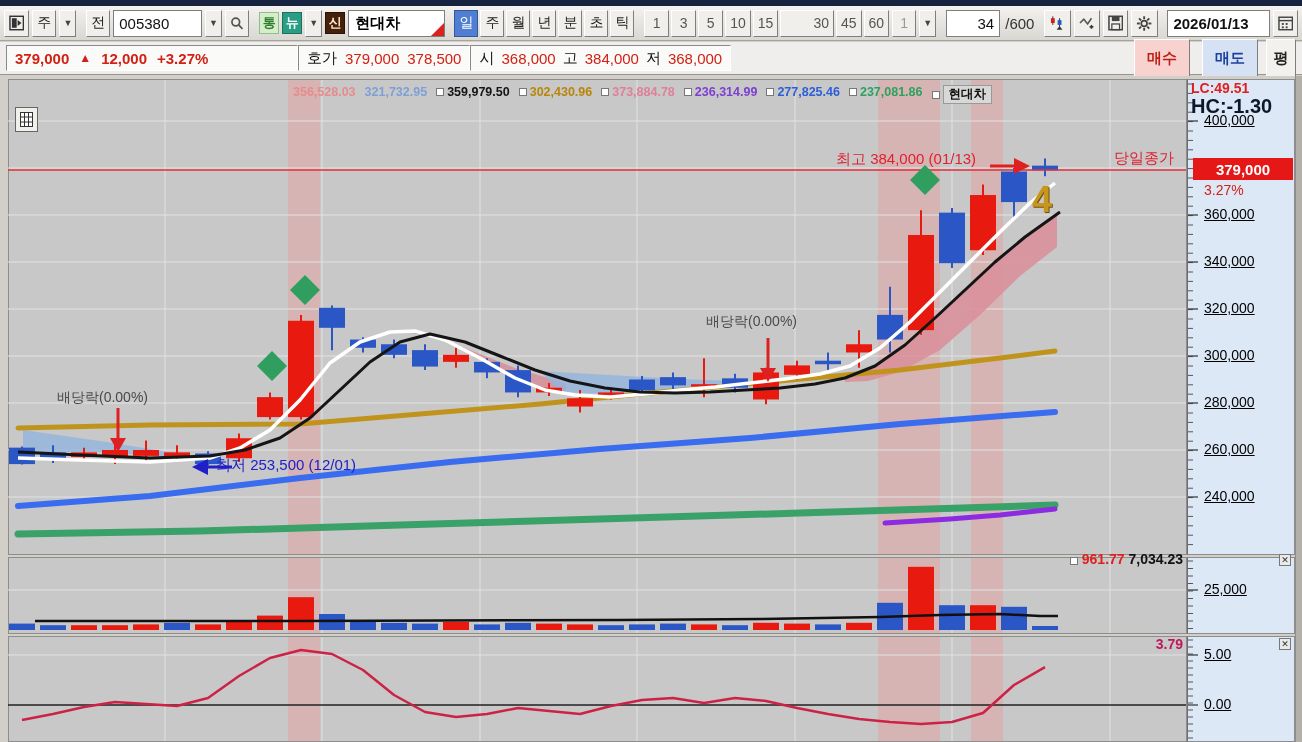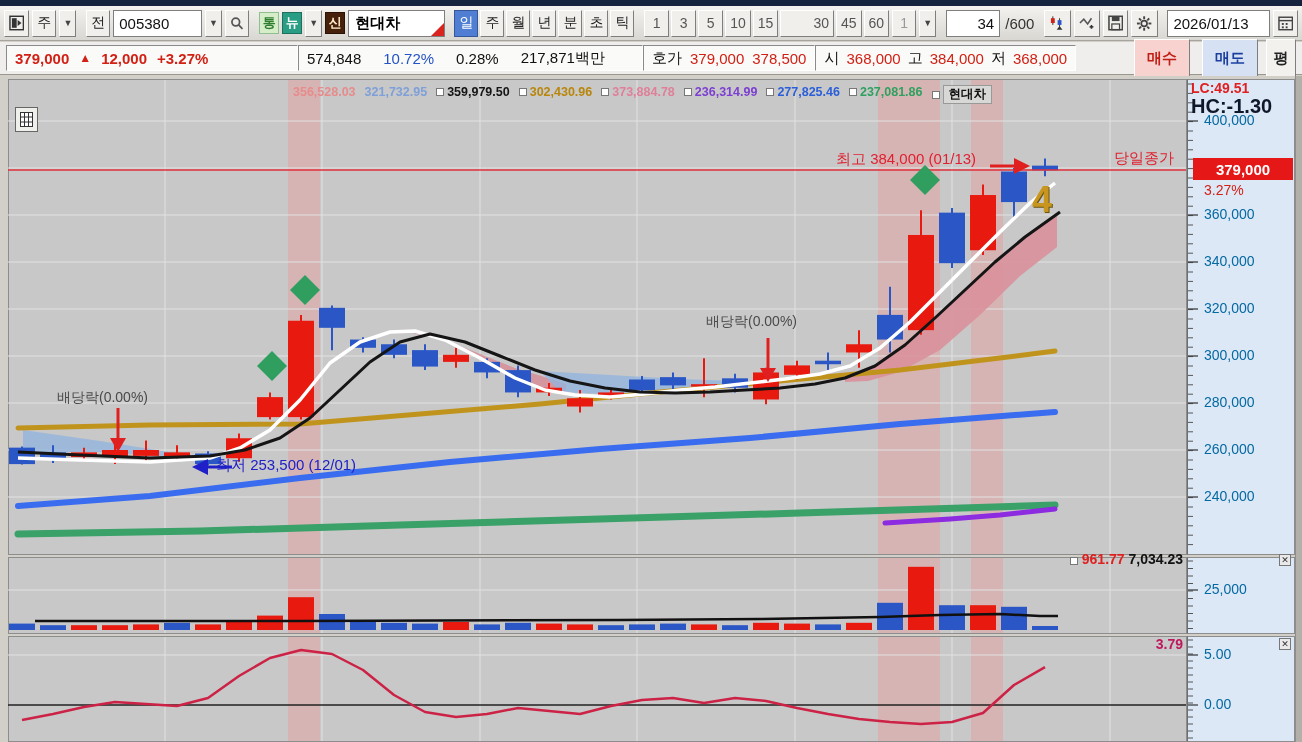--- a/index.html
+++ b/index.html
@@ -177,7 +177,7 @@
       </svg>
     </div>
     <div class="sep"></div>
-    <div class="tinput" style="width:106px;">2026/01/13</div>
+    <div class="tinput" style="width:106px;font-weight:bold;">2026/01/13</div>
     <div class="tbtn">
       <svg class="icon-svg" width="16" height="16" viewBox="0 0 16 16">
         <rect x="1" y="2" width="14" height="13" fill="none" stroke="#444" stroke-width="1.5"></rect>

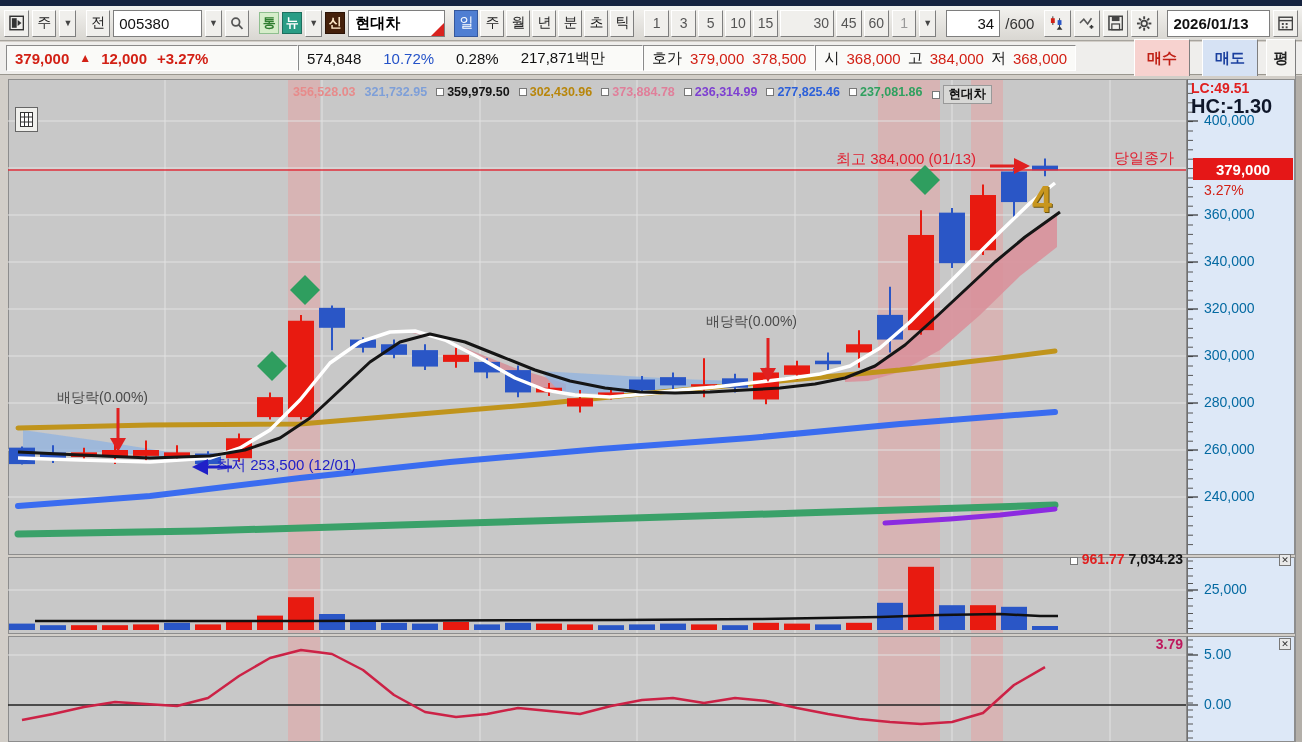--- a/index.html
+++ b/index.html
@@ -196,12 +196,6 @@
       <span class="red" style="font-size:12px;">▲</span>
       <span class="red bold">12,000</span>
       <span class="red bold">+3.27%</span>
-    </div>
-    <div class="ifield" style="width:345px;justify-content:flex-start;gap:22px;">
-      <span class="black">574,848</span>
-      <span class="blue">10.72%</span>
-      <span class="black">0.28%</span>
-      <span class="black">217,871백만</span>
     </div>
     <div class="ifield" style="gap:8px;">
       <span class="black">호가</span>

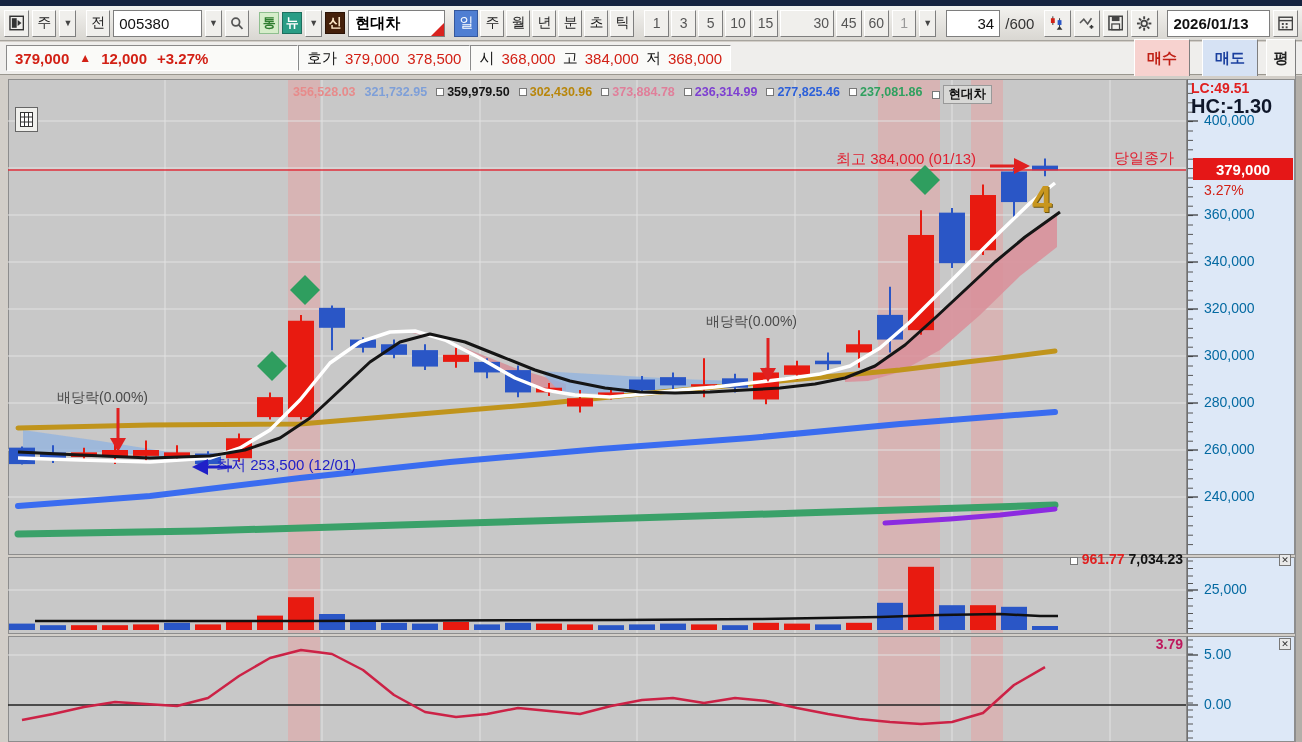--- a/index.html
+++ b/index.html
@@ -54,7 +54,7 @@
   .rightstrip{position:absolute;left:1295px;top:0;width:7px;height:666px;background:#b3afa9;border-left:1px solid #8d8d8d;}
   #chartsvg{position:absolute;left:0;top:0;width:1302px;height:666px;pointer-events:none;}
   .ovl{position:absolute;white-space:nowrap;pointer-events:none;}
-  .ticklabel{position:absolute;font-size:14px;color:#0369a1;left:1204px;}
+  .ticklabel{position:absolute;font-size:14px;color:#000000;left:1204px;text-decoration:underline;}
   .legendrow{position:absolute;left:293px;top:9px;display:flex;align-items:flex-start;gap:9px;
     font-size:12.5px;font-weight:bold;white-space:nowrap;}
   .legenditem{display:flex;align-items:center;gap:3px;}

